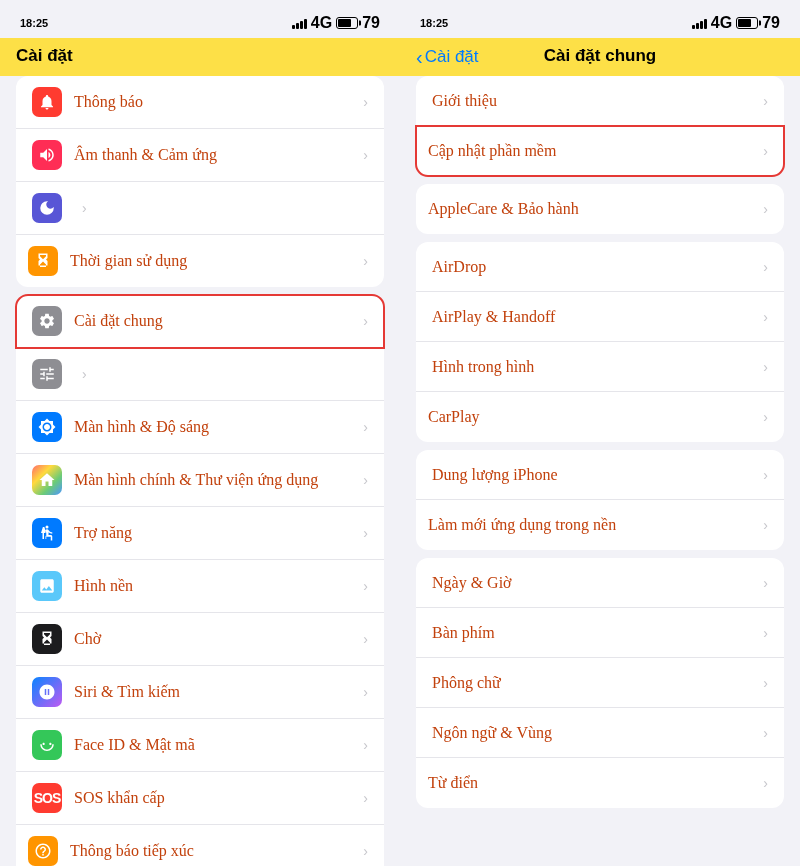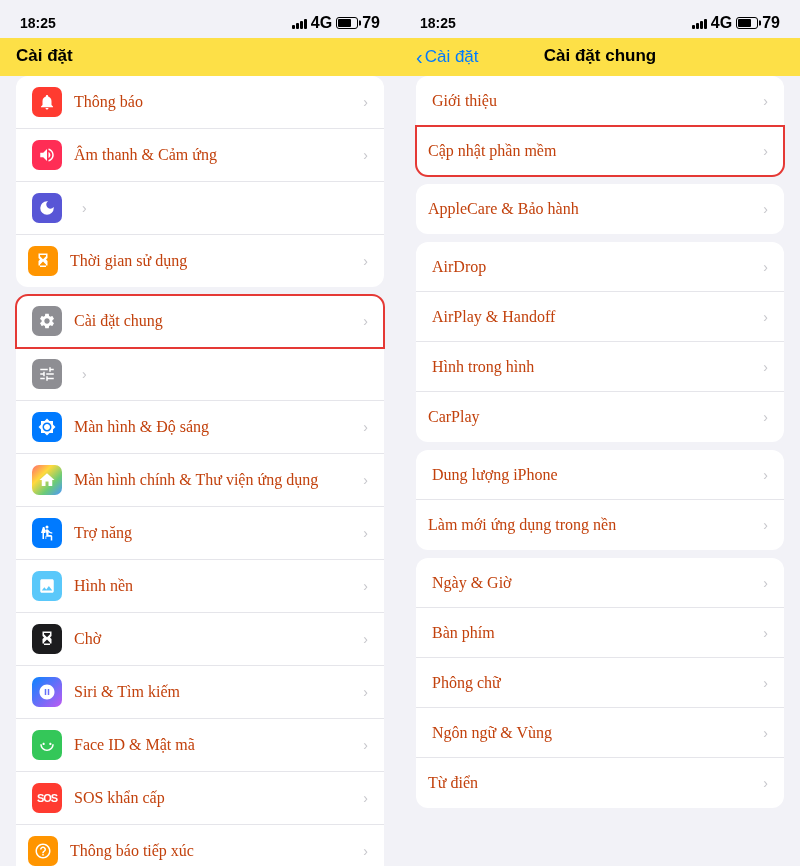--- a/index.html
+++ b/index.html
@@ -31,7 +31,7 @@
       background: #f2f2f7;
     }
     .status-time {
-      font-size: 14px;
+      font-size: 11px;
       font-weight: 600;
       color: #000;
     }

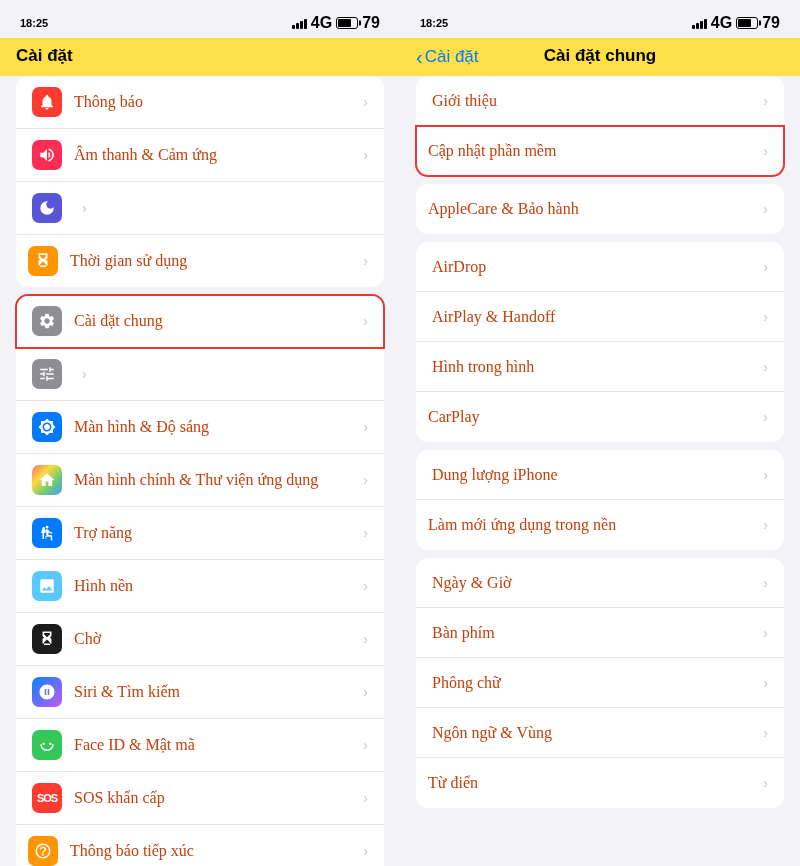--- a/index.html
+++ b/index.html
@@ -366,7 +366,7 @@
         <span class="item-chevron">›</span>
       </div>
       <div class="settings-item">
-        <div class="item-icon icon-red" style="font-size:11px;font-weight:900;color:white;font-family:Arial;letter-spacing:-1px;">SOS</div>
+        <div class="item-icon icon-red" style="font-size:14px;font-weight:900;color:white;font-family:Arial;letter-spacing:-1px;">SOS</div>
         <span class="item-label">SOS khẩn cấp</span>
         <span class="item-chevron">›</span>
       </div>

